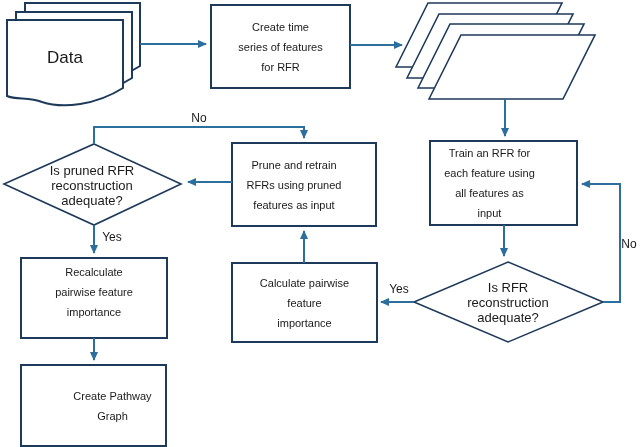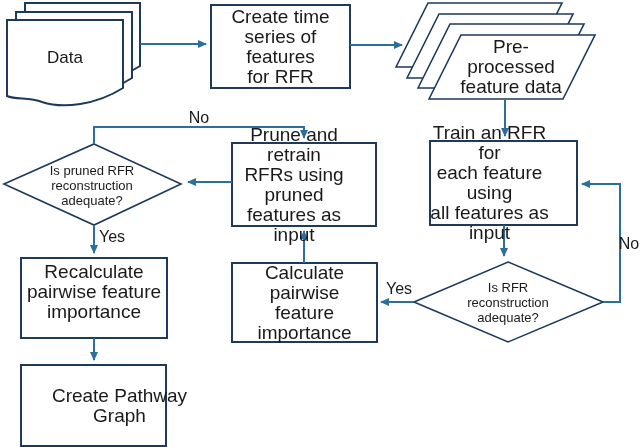--- a/index.html
+++ b/index.html
@@ -27,7 +27,7 @@
     text-align:center;
     white-space:pre-line;
     color:var(--c-text);
-    font-size:19px;line-height:20px;
+    font-size:11px;line-height:20px;
     pointer-events:none;
   }
   .node-label.big{font-size:17px;}

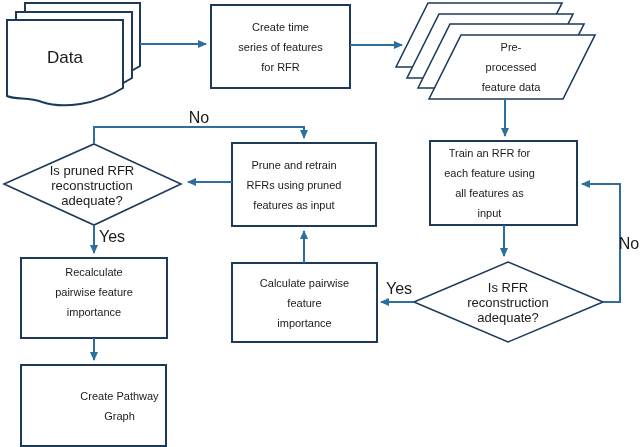--- a/index.html
+++ b/index.html
@@ -90,9 +90,6 @@
 series of features
 for RFR</div>
 
-  <div class="node-label" style="left:446px;top:35px;width:130px;height:64px;">Pre-
-processed
-feature data</div>
 
   <div class="node-label" style="left:430px;top:141px;width:119px;height:84px;">Train an RFR for
 each feature using

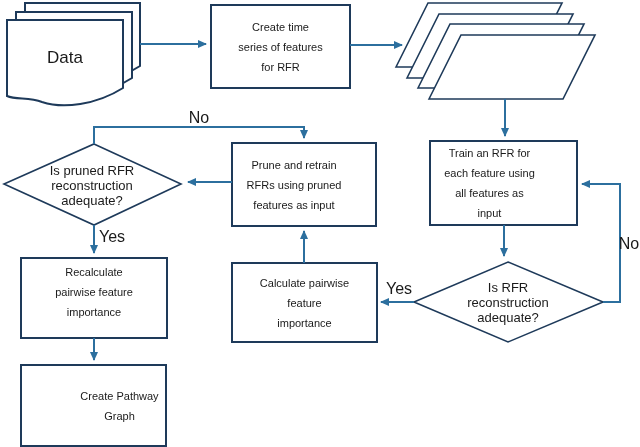--- a/index.html
+++ b/index.html
@@ -36,7 +36,7 @@
     position:absolute;
     display:flex;align-items:center;justify-content:center;
     color:var(--c-text);
-    font-size:16px;line-height:14px;
+    font-size:12px;line-height:14px;
     pointer-events:none;
   }
 </style>

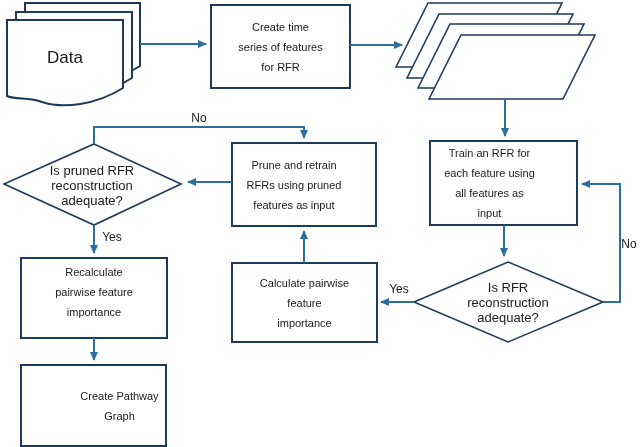--- a/index.html
+++ b/index.html
@@ -116,7 +116,7 @@
 pairwise feature
 importance</div>
 
-  <div class="node-label" style="left:36px;top:365px;width:167px;height:81px;">Create Pathway
+  <div class="node-label" style="left:29px;top:365px;width:167px;height:81px;">Create Pathway
 Graph</div>
 
   <div class="edge-label" style="left:179px;top:110px;width:40px;height:15px;">No</div>

